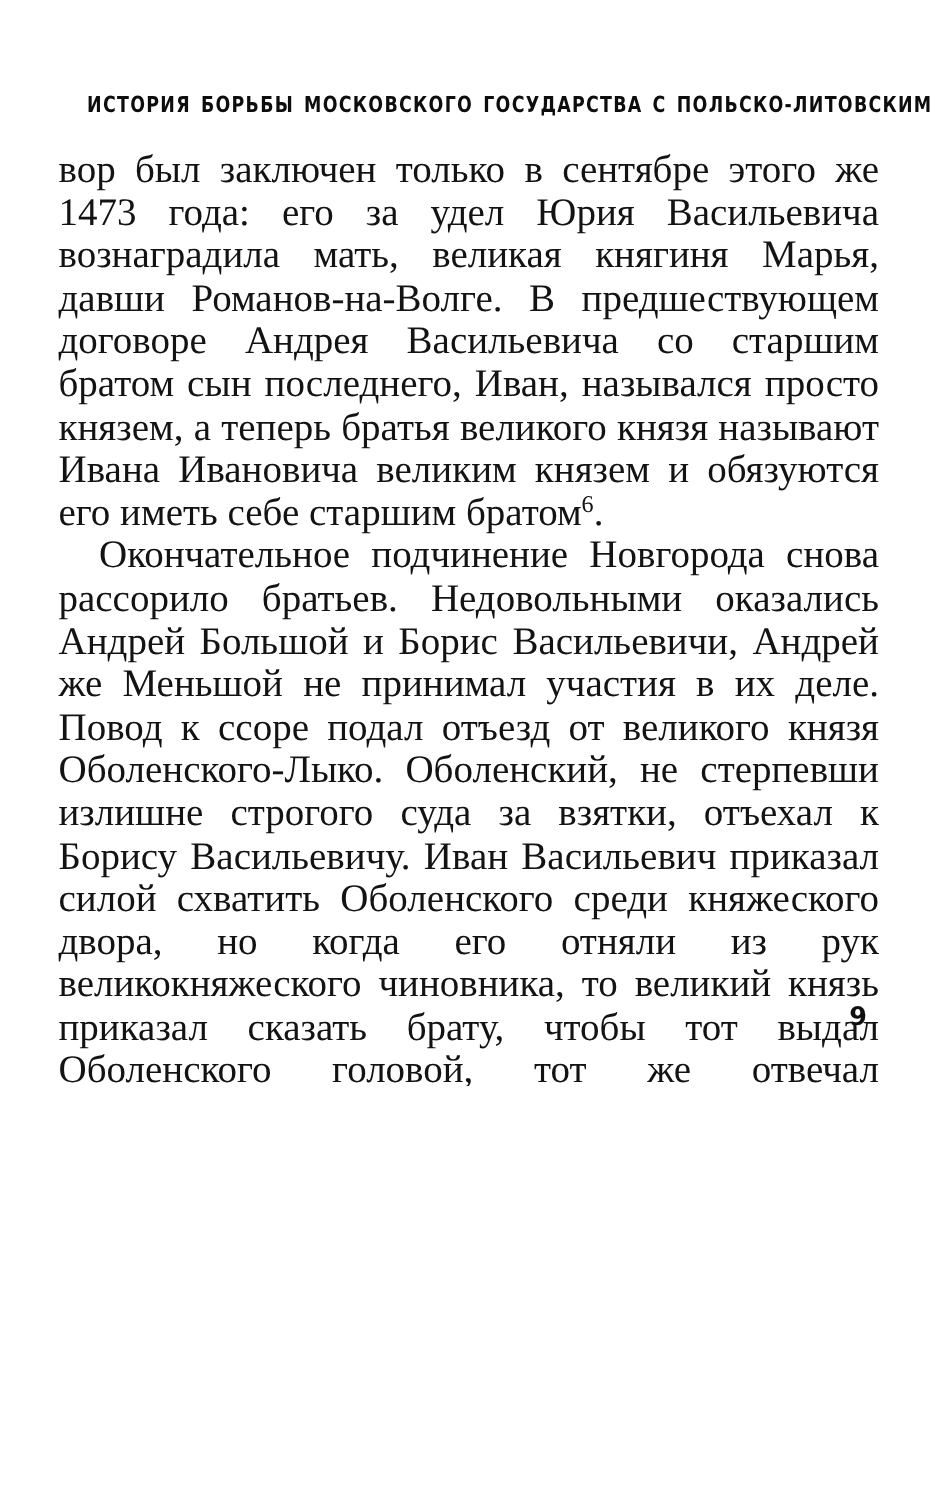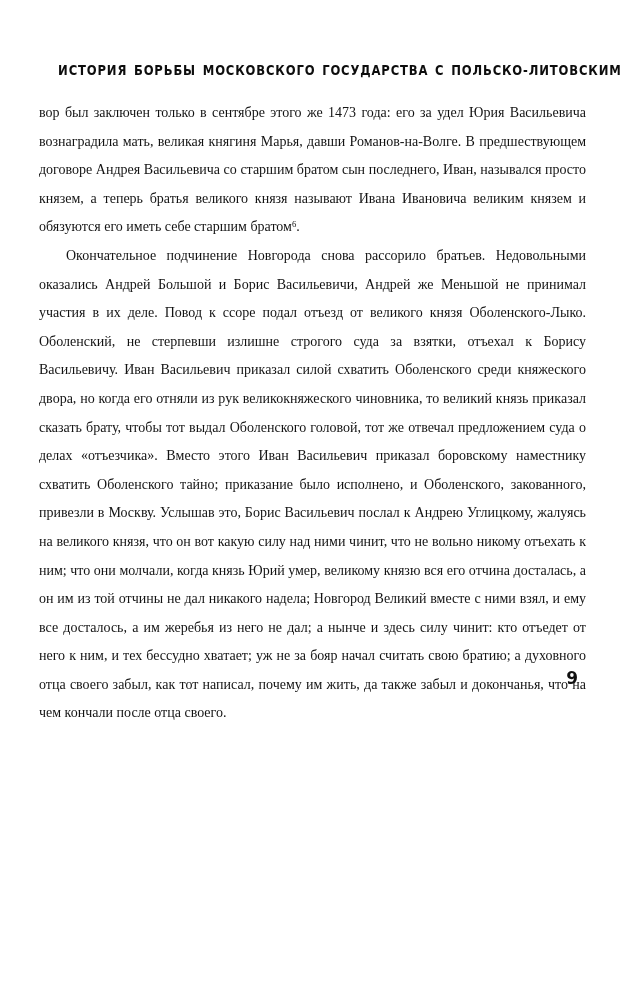--- a/index.html
+++ b/index.html
@@ -50,7 +50,7 @@
 
   .para {
     margin: 0;
-    font-size: 14px;
+    font-size: 26px;
     line-height: 28.6px;
     text-align: justify;
     text-justify: inter-word;

